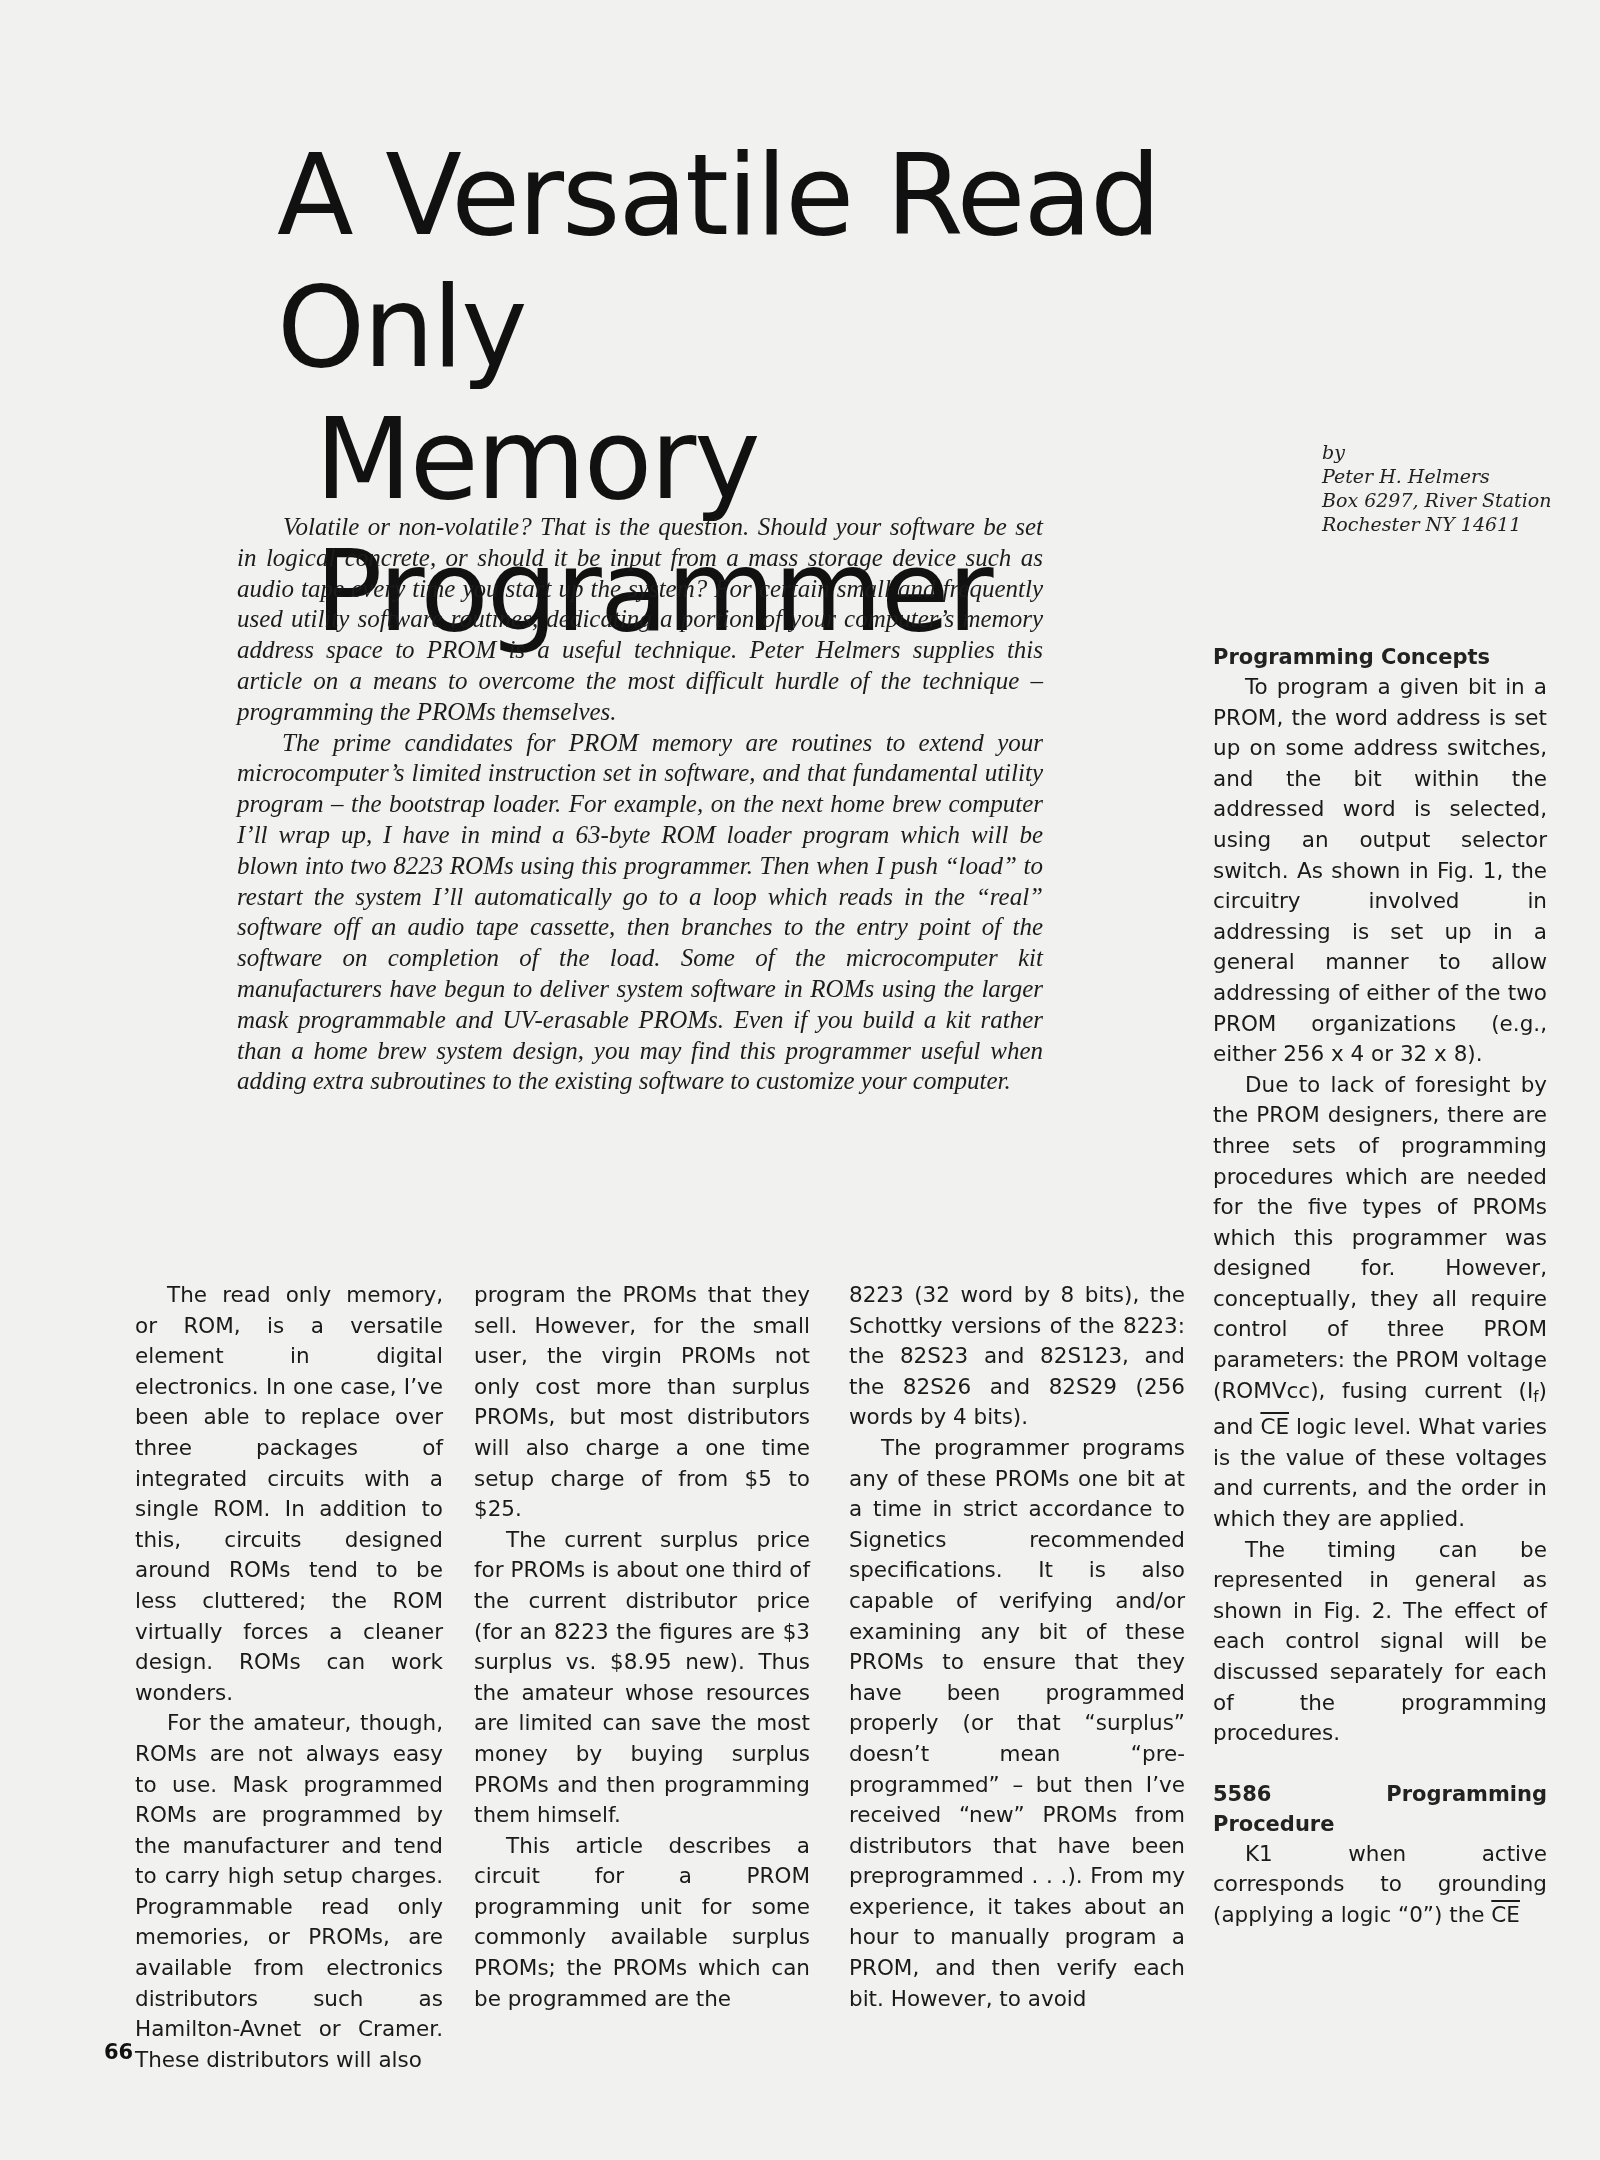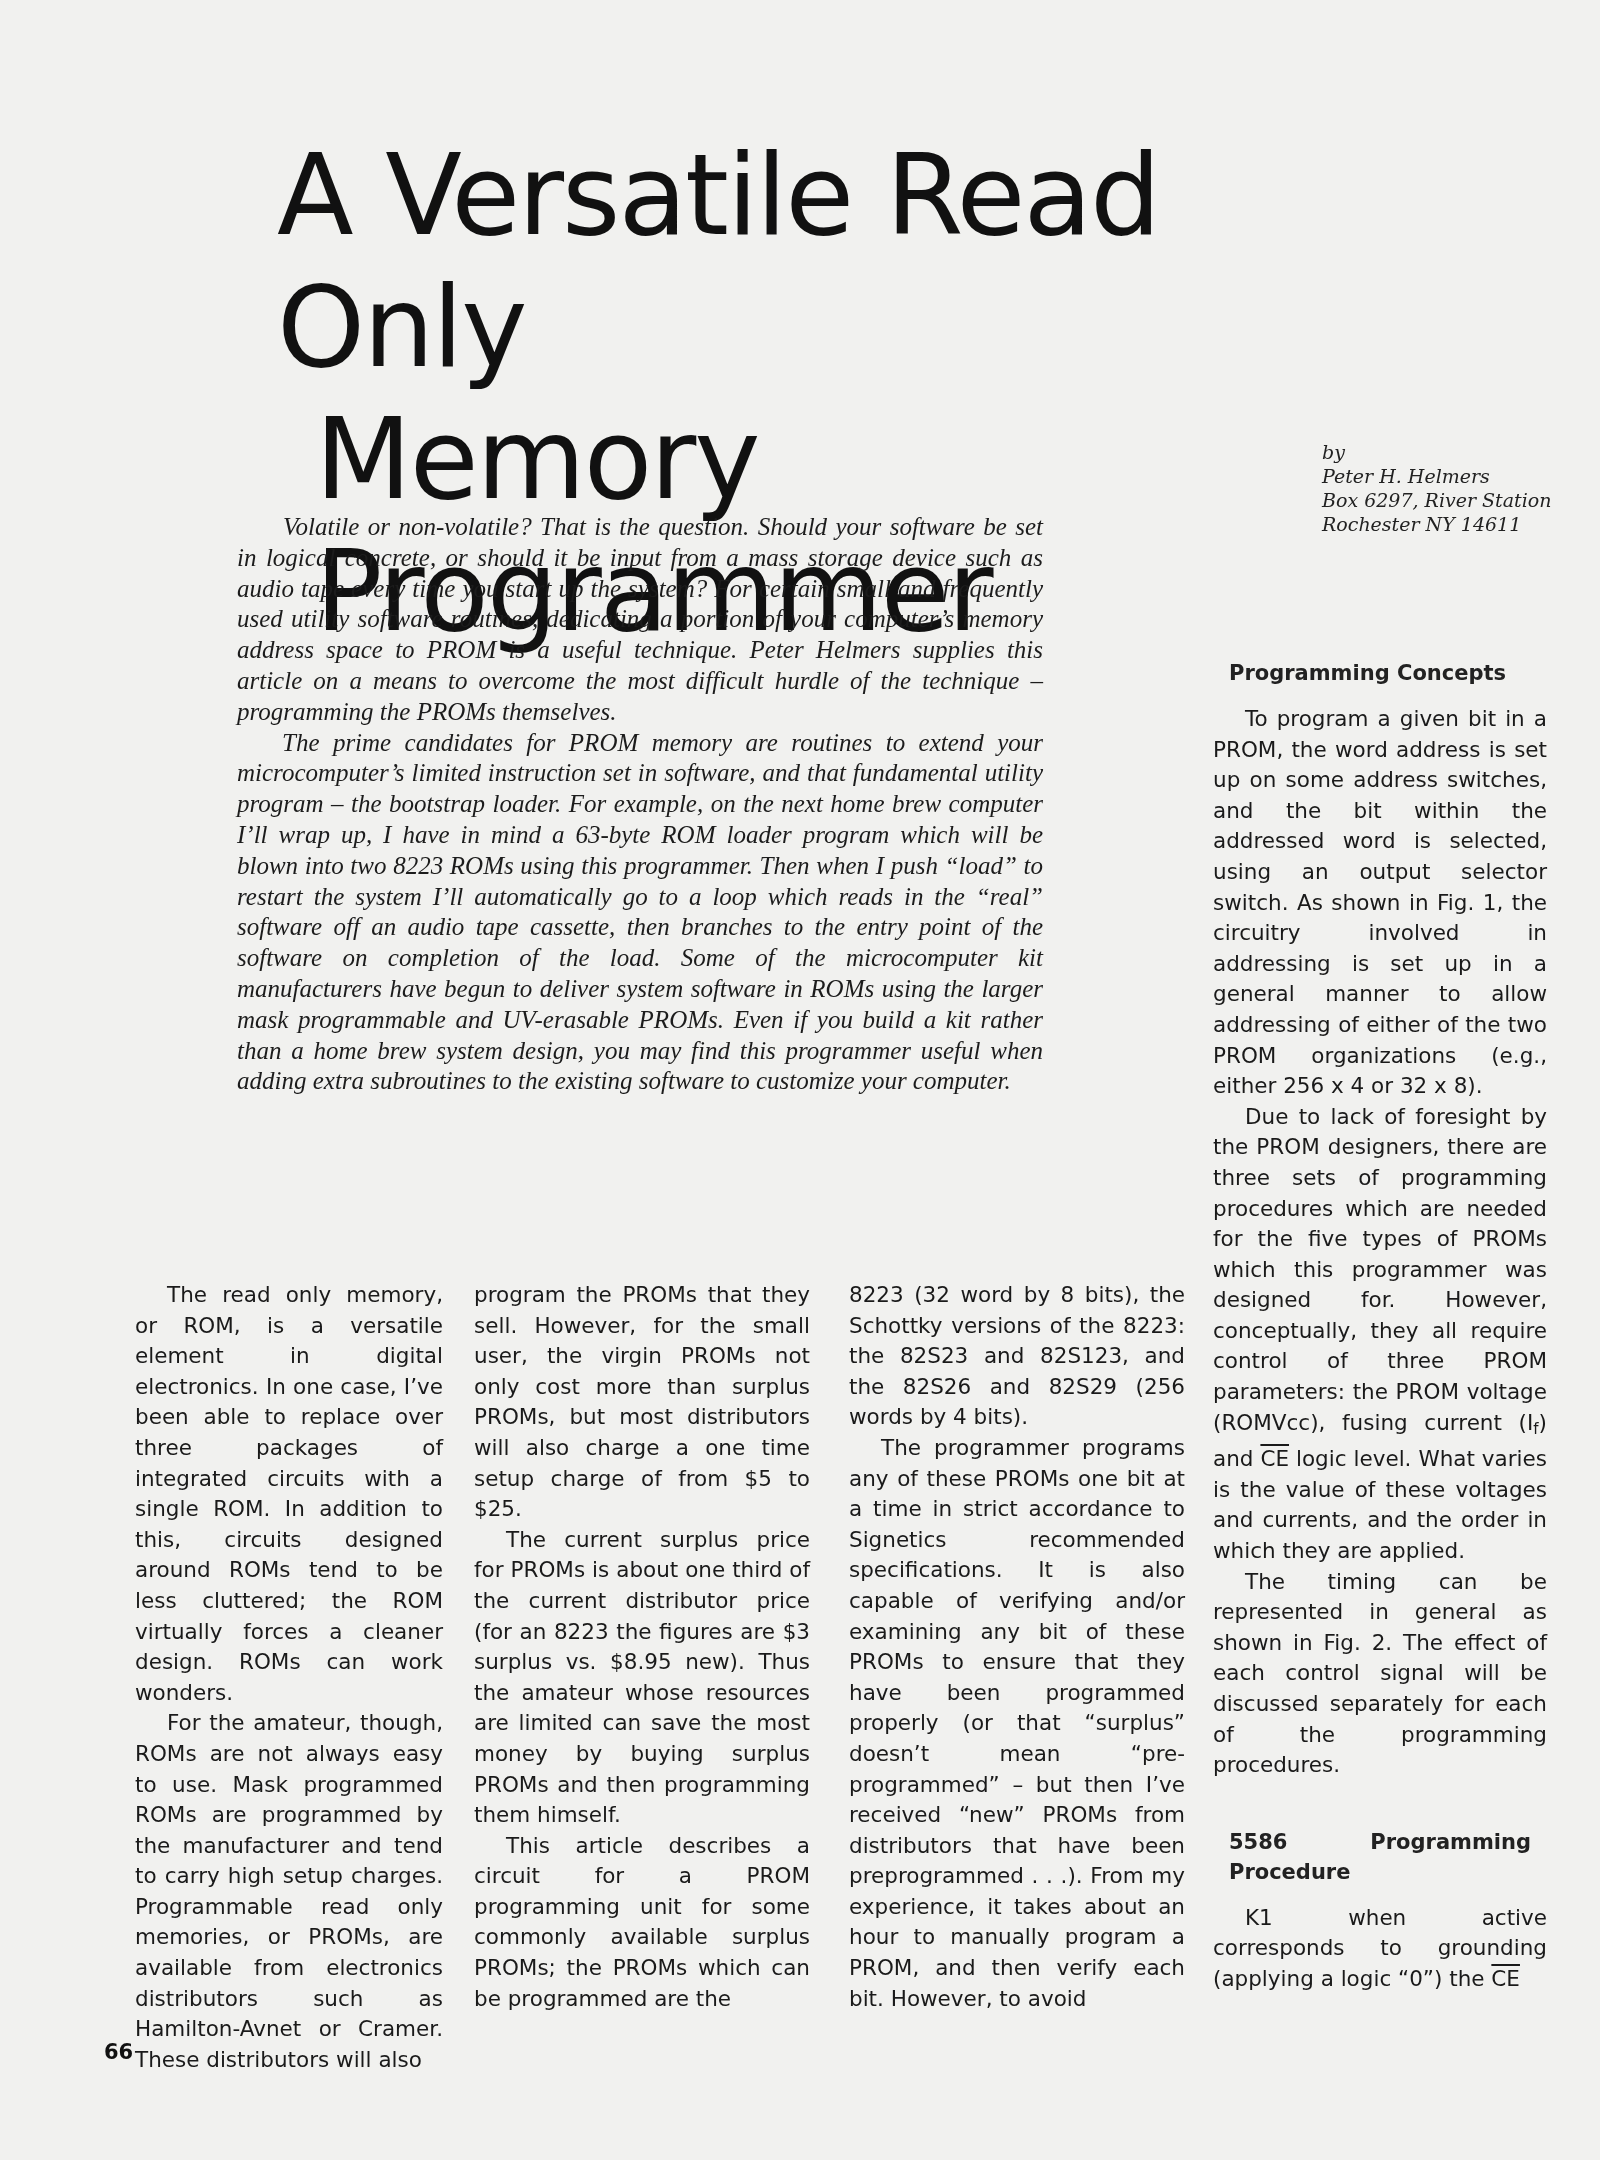--- a/index.html
+++ b/index.html
@@ -62,7 +62,7 @@
   .col p { margin: 0; text-indent: 32px; }
   .col p.noindent { text-indent: 0; }
   .col h3 {
-    margin: 16px;
+    margin: 0;
     font-family: "DejaVu Sans", sans-serif;
     font-size: 21px;
     font-weight: bold;

